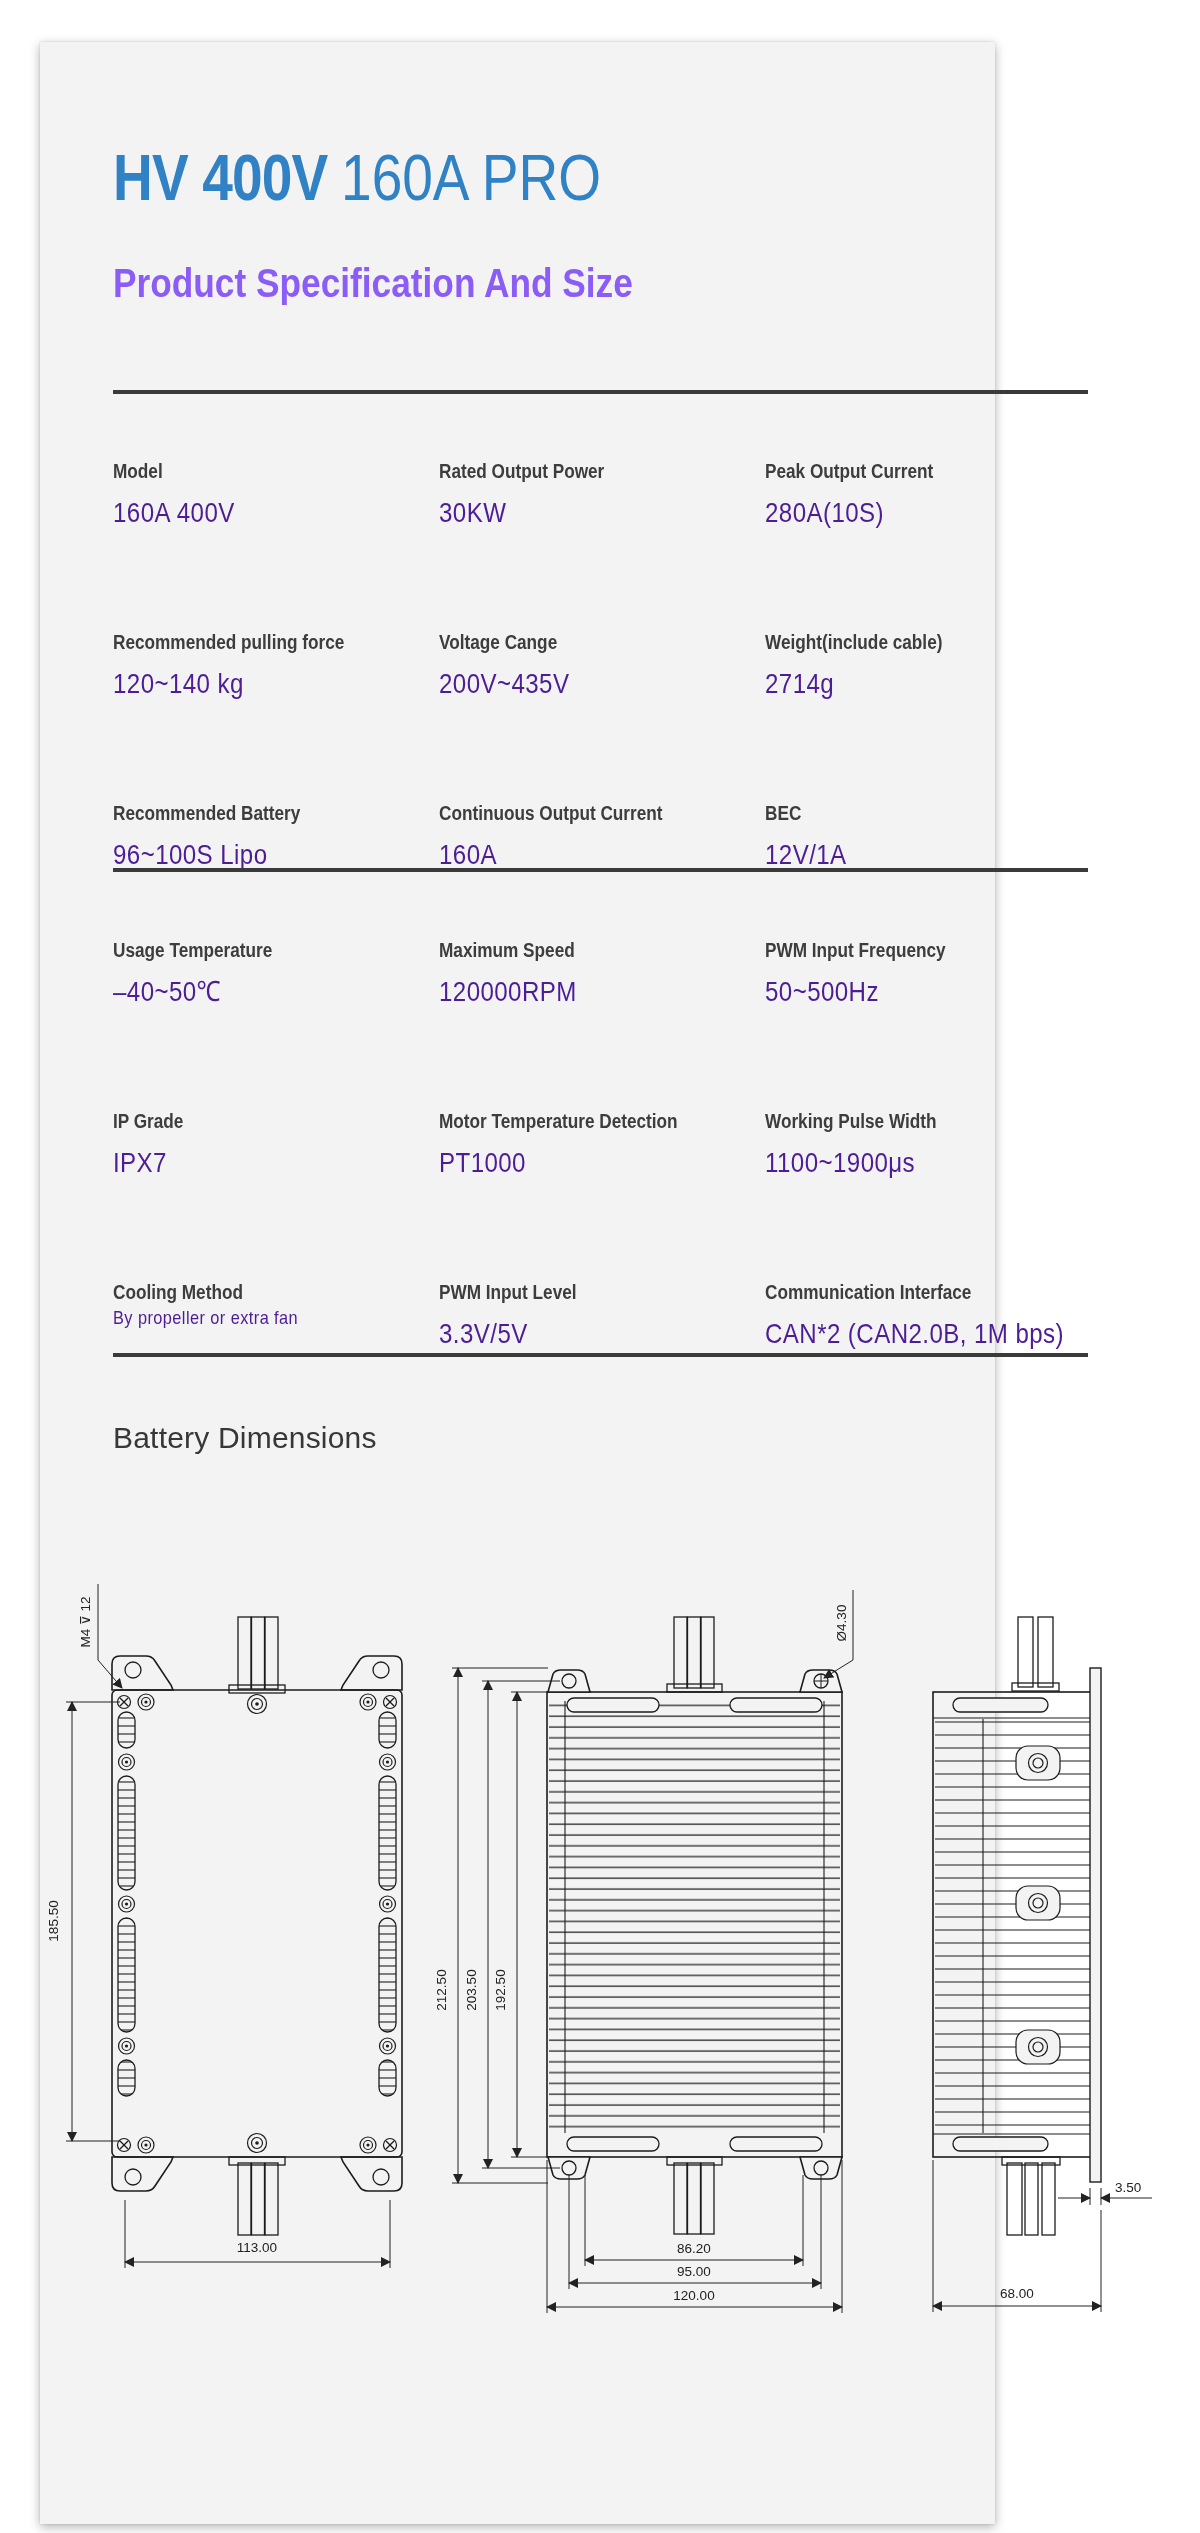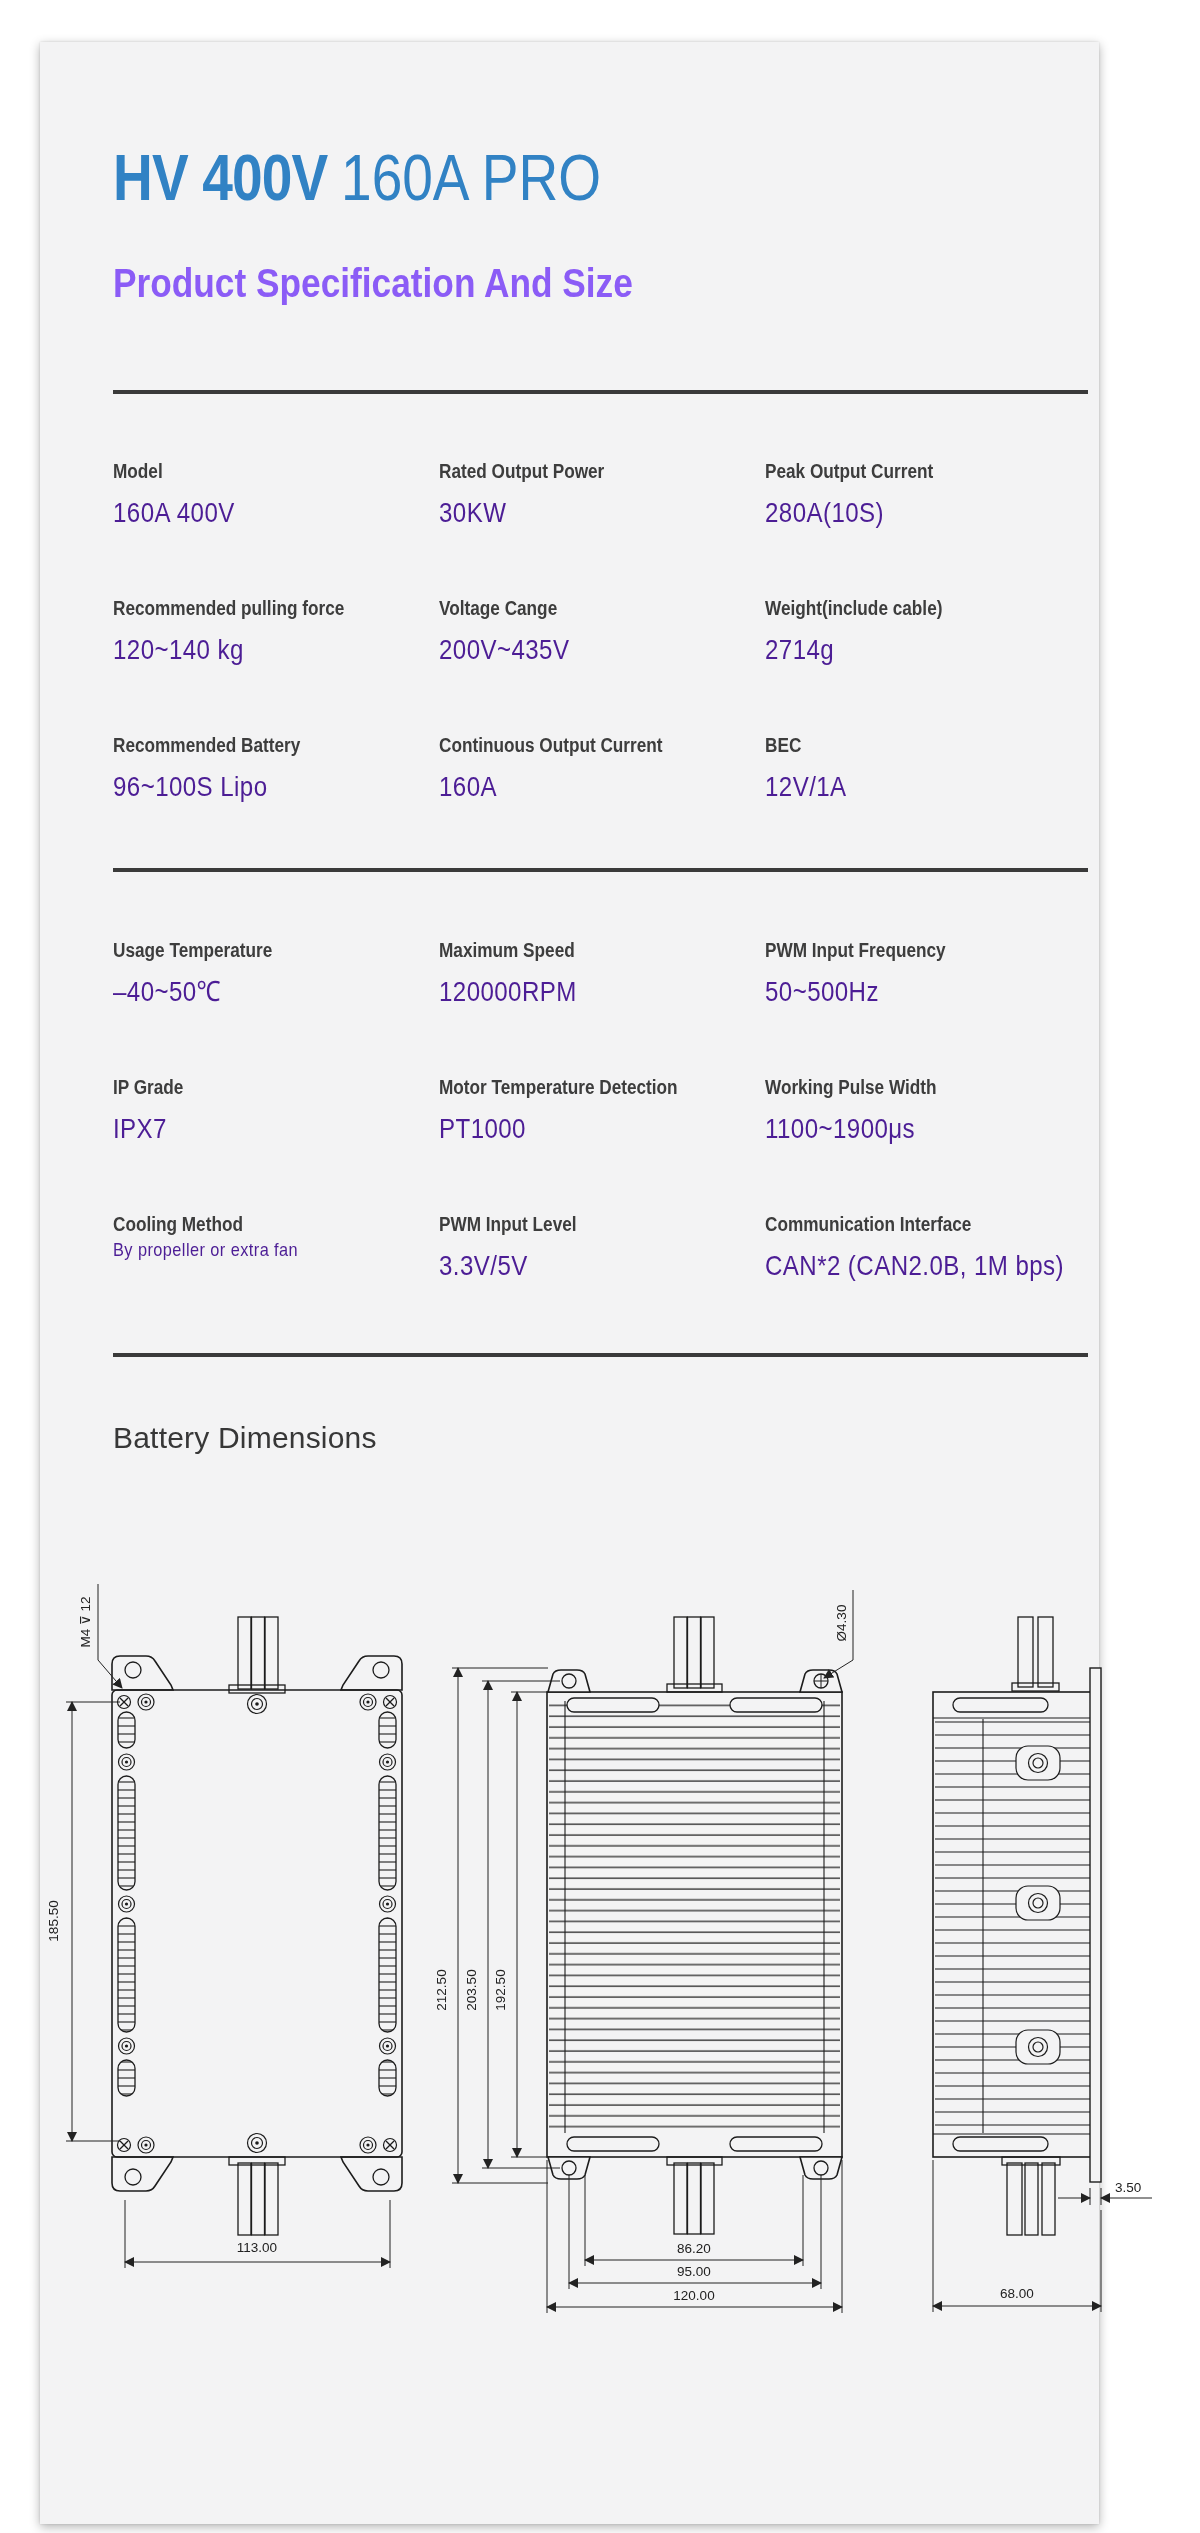--- a/index.html
+++ b/index.html
@@ -4,7 +4,7 @@
 <style>
   html,body{margin:0;padding:0;background:#ffffff;}
   body{width:1200px;height:2533px;position:relative;font-family:"Liberation Sans",sans-serif;-webkit-font-smoothing:antialiased;}
-  .card{position:absolute;left:40px;top:42px;width:1059px;height:2482px;background:#f3f3f4;
+  .card{position:absolute;left:40px;top:42px;width:955px;height:2482px;background:#f3f3f4;
         box-shadow:0 3px 10px rgba(0,0,0,.30),0 0 2px rgba(0,0,0,.12);}
   .cond{display:inline-block;transform:scaleX(.86);transform-origin:0 50%;white-space:nowrap;}
   .title{position:absolute;left:73px;top:100px;font-size:64px;line-height:72px;color:#3182c4;}

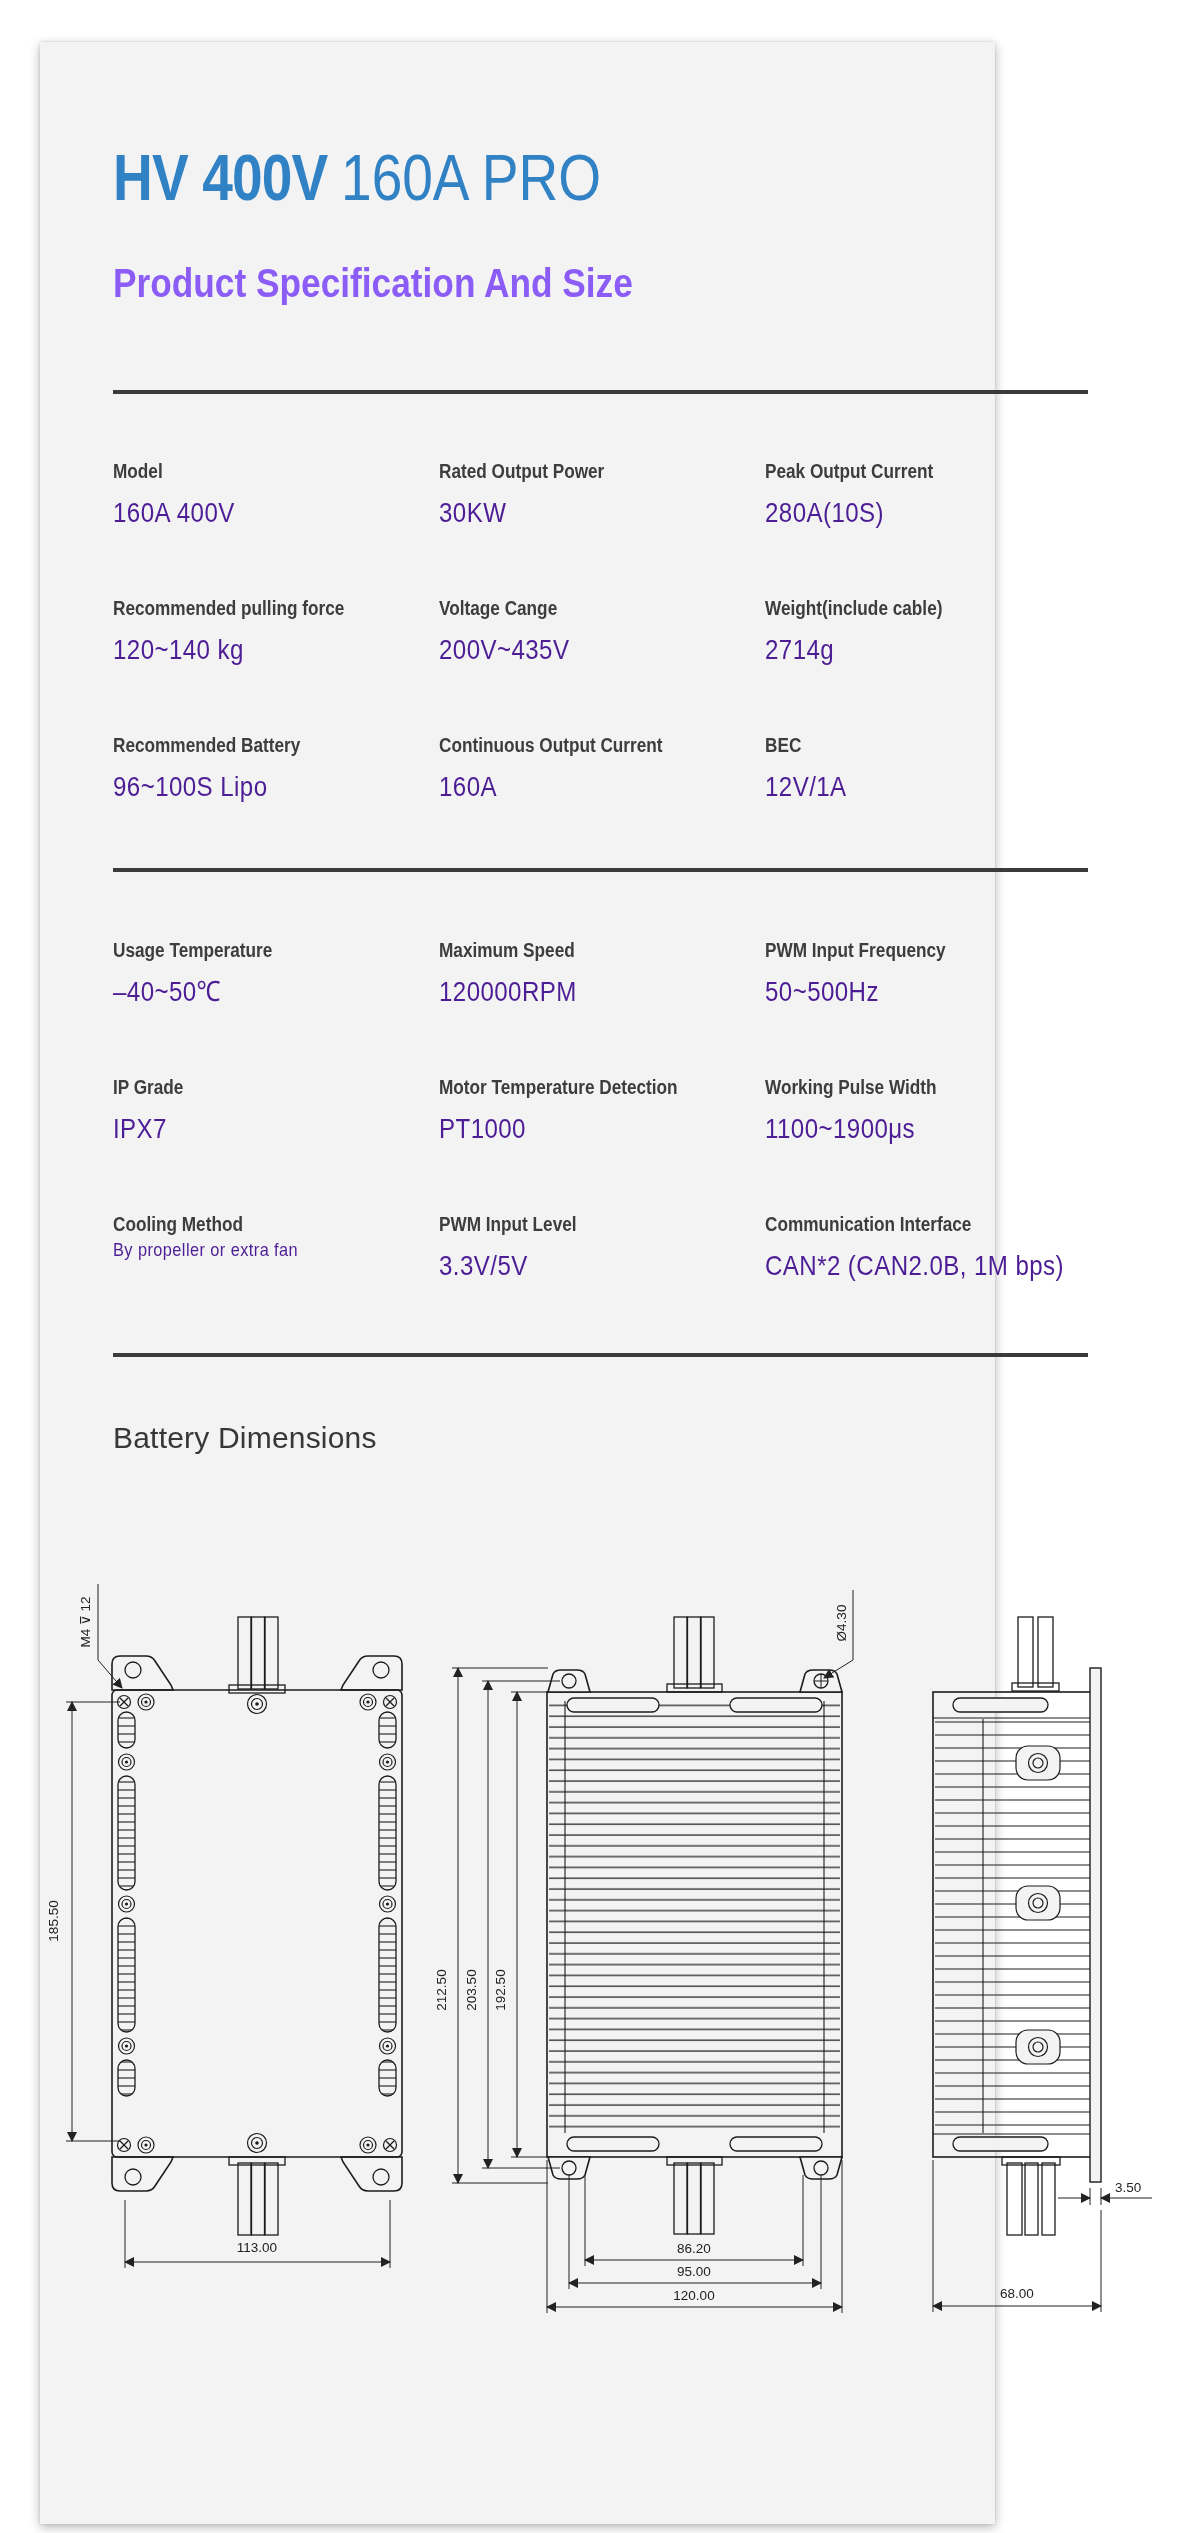--- a/index.html
+++ b/index.html
@@ -13,7 +13,7 @@
   .subtitle{position:absolute;left:73px;top:216px;font-size:41px;line-height:50px;color:#8b5cf6;font-weight:700;}
   .divider{position:absolute;left:73px;width:975px;height:4px;background:#3a3a3a;}
   .div1{top:348px;} .div2{top:826px;} .div3{top:1311px;}
-  .spec-grid{position:absolute;left:73px;width:985px;display:grid;grid-template-columns:326px 326px 333px;row-gap:66px;}
+  .spec-grid{position:absolute;left:73px;width:985px;display:grid;grid-template-columns:326px 326px 333px;row-gap:100px;}
   .grid1{top:417px;} .grid2{top:896px;}
   .spec-label{font-size:20px;line-height:24px;color:#3d3d3d;font-weight:700;}
   .spec-value{font-size:28px;line-height:34px;color:#4c1d95;font-weight:400;margin-top:13px;letter-spacing:.5px;}

